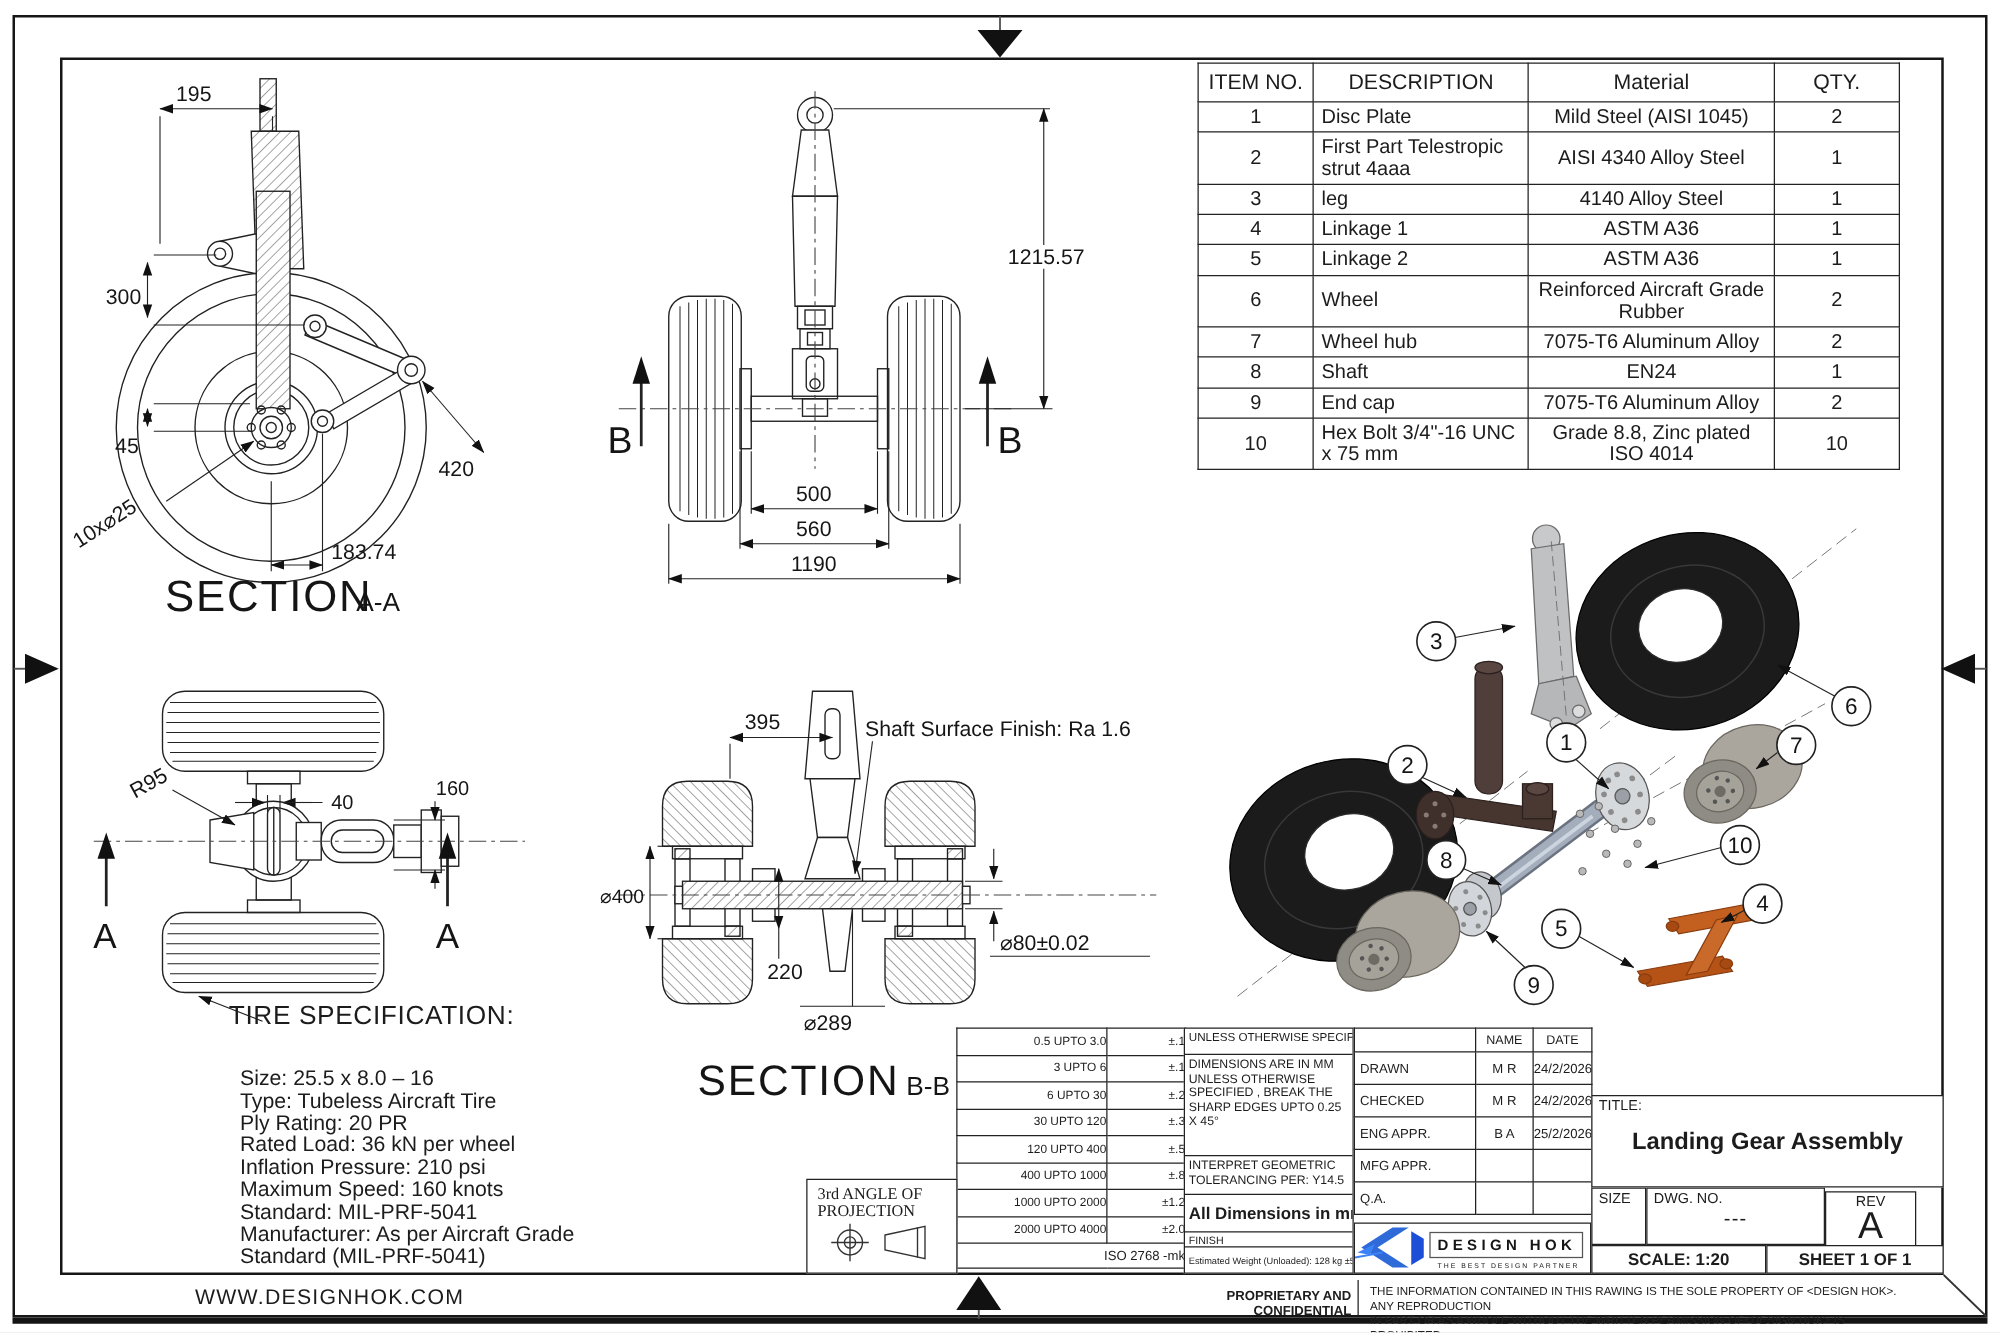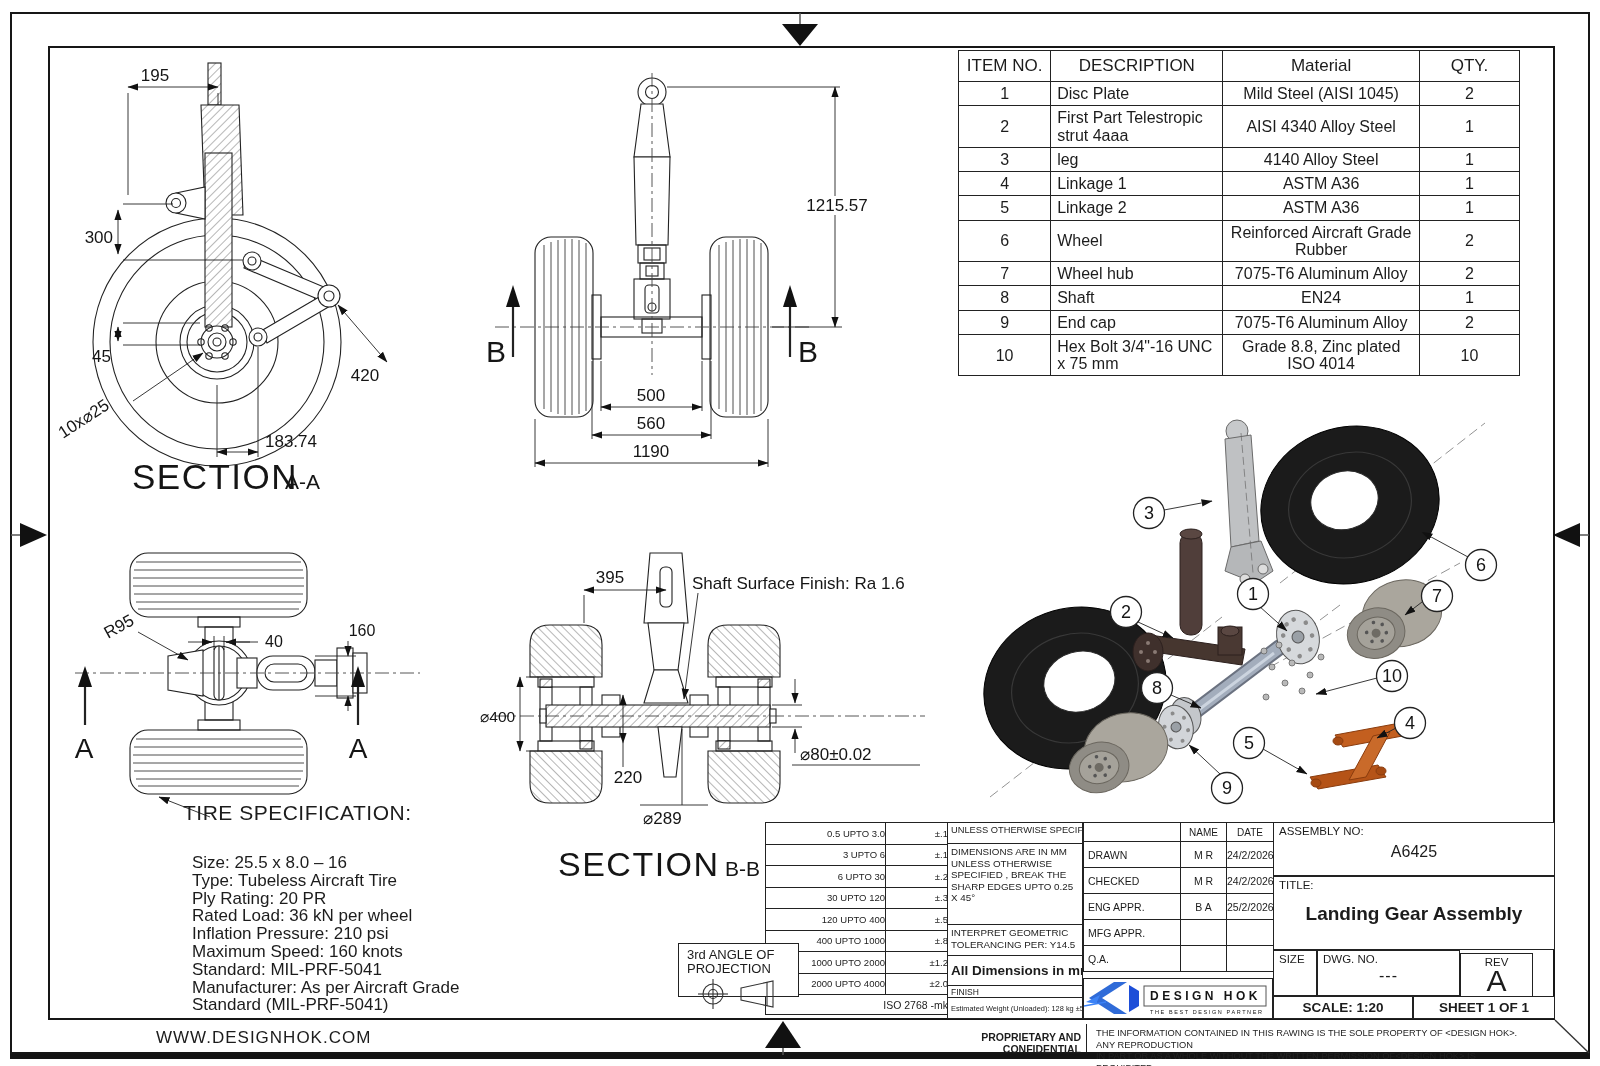--- a/index.html
+++ b/index.html
@@ -754,10 +754,6 @@
     </svg>
   </div>
 
-  <div id="tb-assembly" class="tb" style="left:1273px;top:822px;width:282px;height:54px;">
-    <div class="lbl">ASSEMBLY NO:</div>
-    <div class="val">A6425</div>
-  </div>
   <div id="tb-title" class="tb" style="left:1273px;top:876px;width:282px;height:74px;">
     <div class="lbl">TITLE:</div>
     <div class="val">Landing Gear Assembly</div>

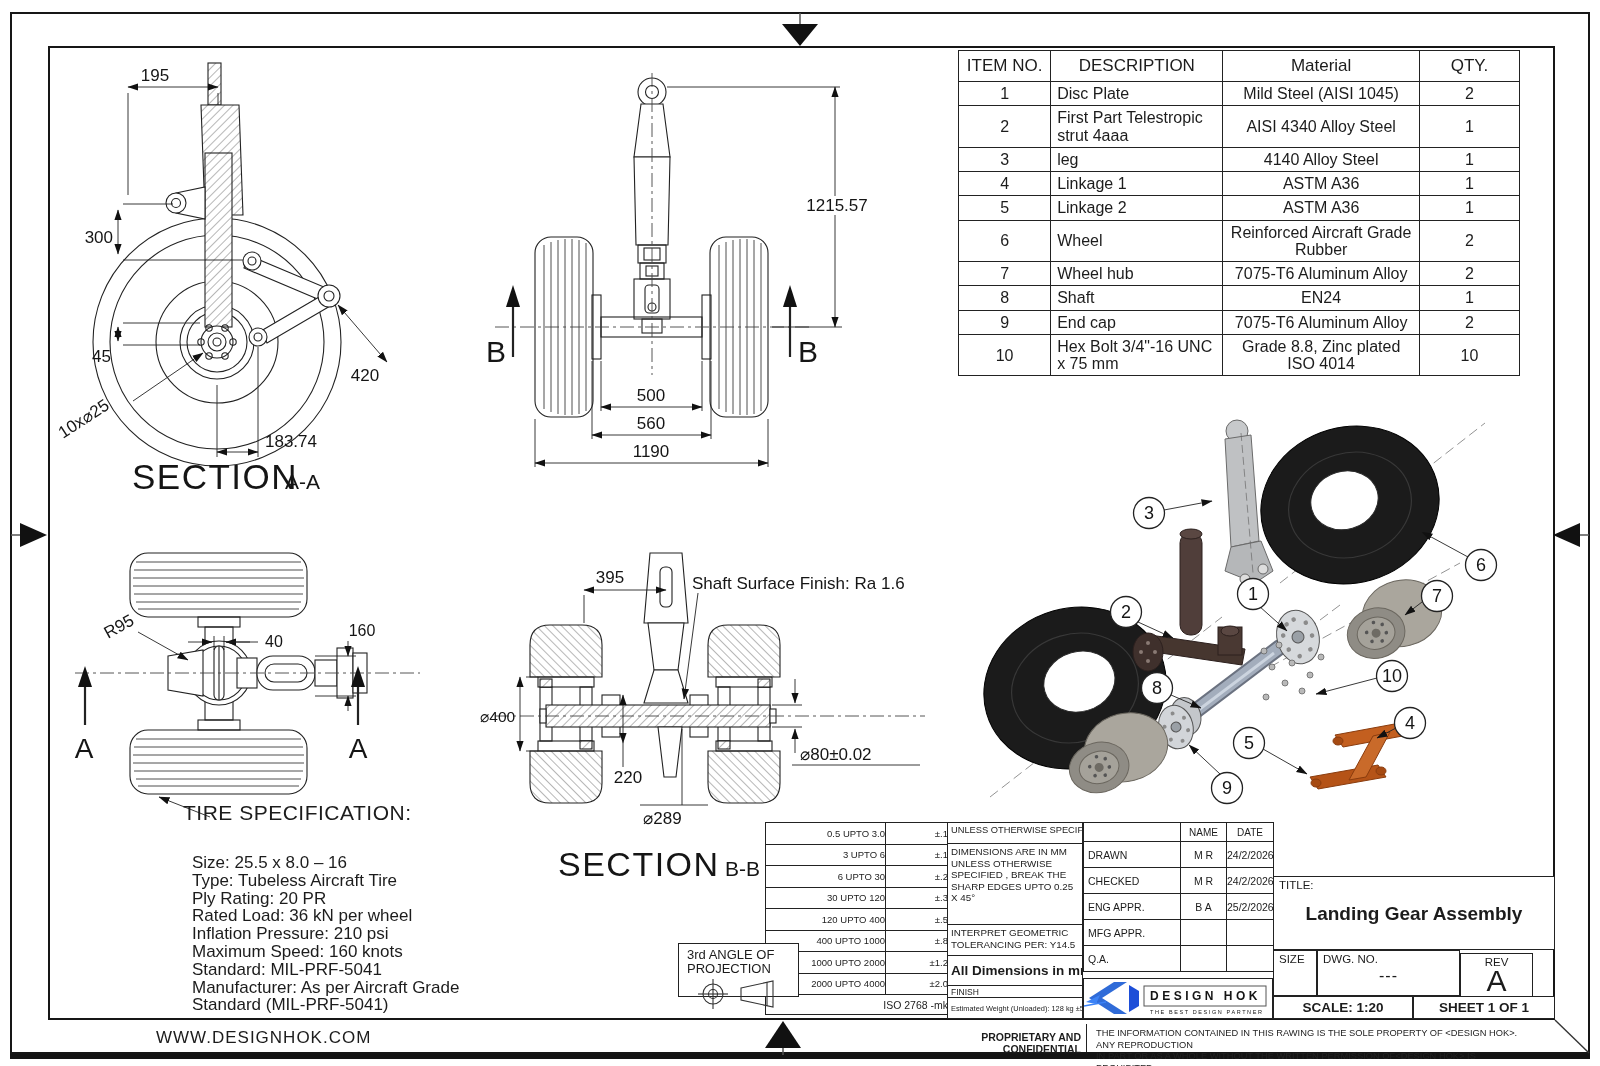--- a/index.html
+++ b/index.html
@@ -22,7 +22,7 @@
   #tol td{border:1.2px solid #222;font-size:9.5px;text-align:right;height:20.5px;padding:0;}
   #tol td.ft{font-size:10.5px;height:19px;}
   
-  #proj{position:absolute;left:678px;top:943px;width:121px;height:54px;border:1.4px solid #222;box-sizing:border-box;background:#fff;}
+  #proj{position:absolute;left:645px;top:943px;width:121px;height:76px;border:1.4px solid #222;box-sizing:border-box;background:#fff;font-family:Liberation Serif, serif;}
   #proj .t{font-size:13px;line-height:14px;padding:4px 0 0 8px;}
   
   #notes{position:absolute;left:947px;top:822px;width:136px;height:197px;border:1.4px solid #222;box-sizing:border-box;background:#fff;}

